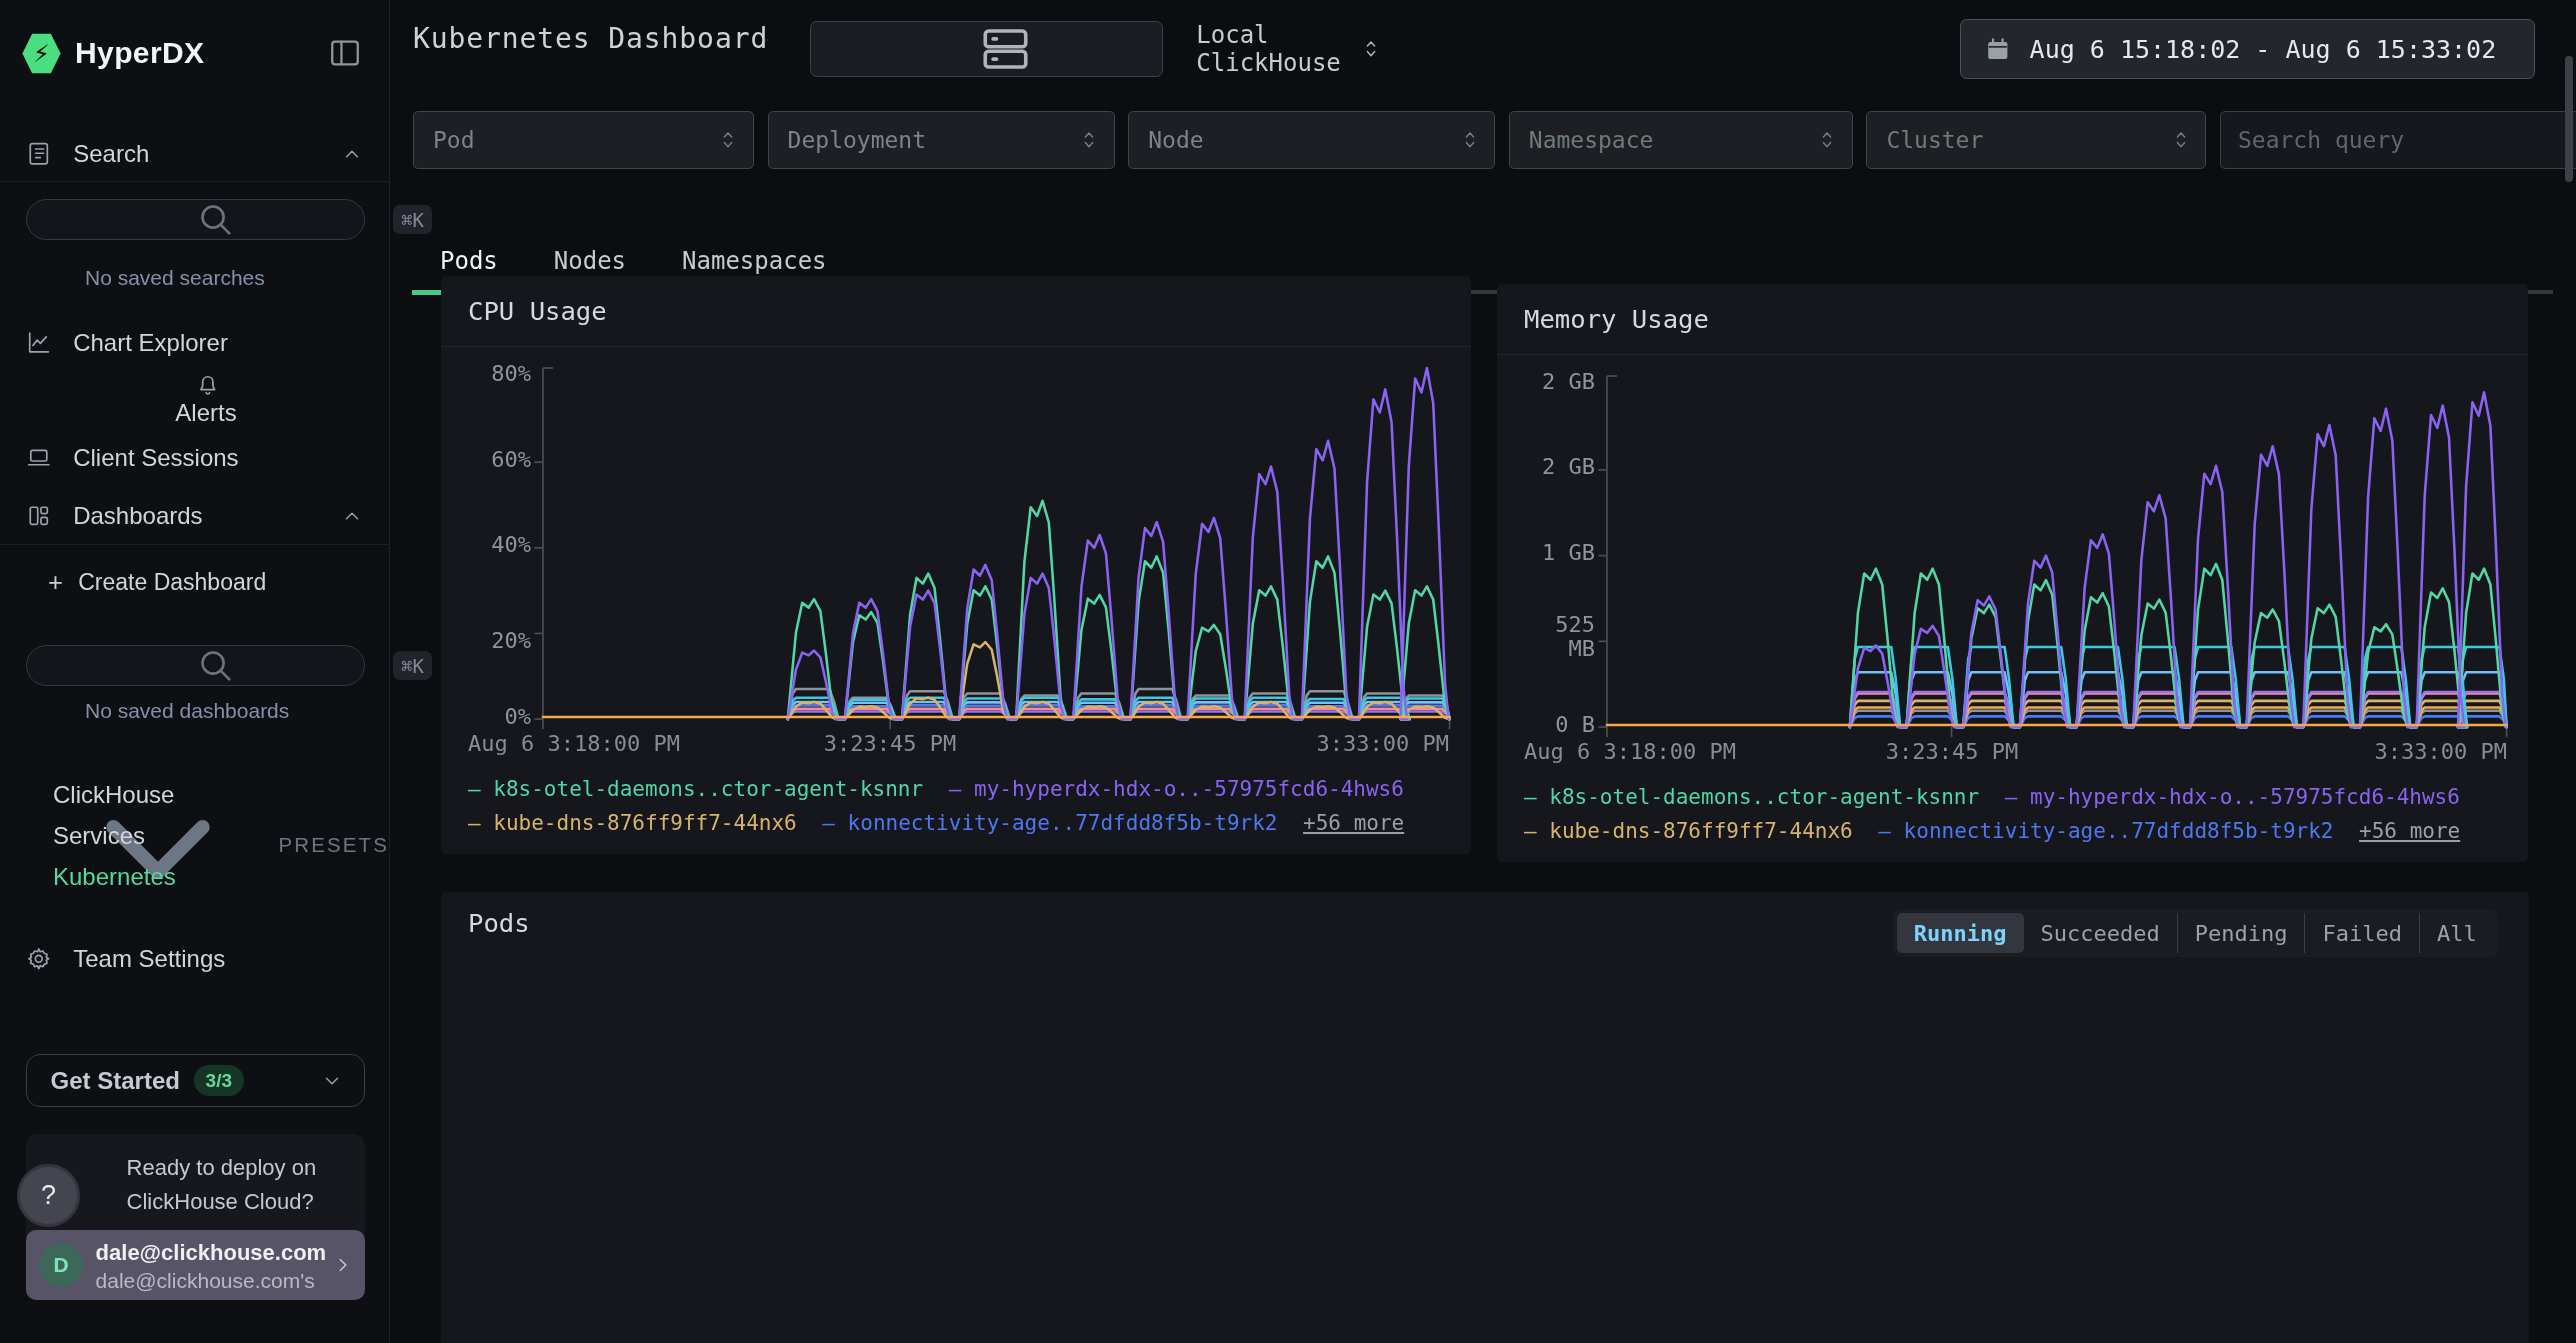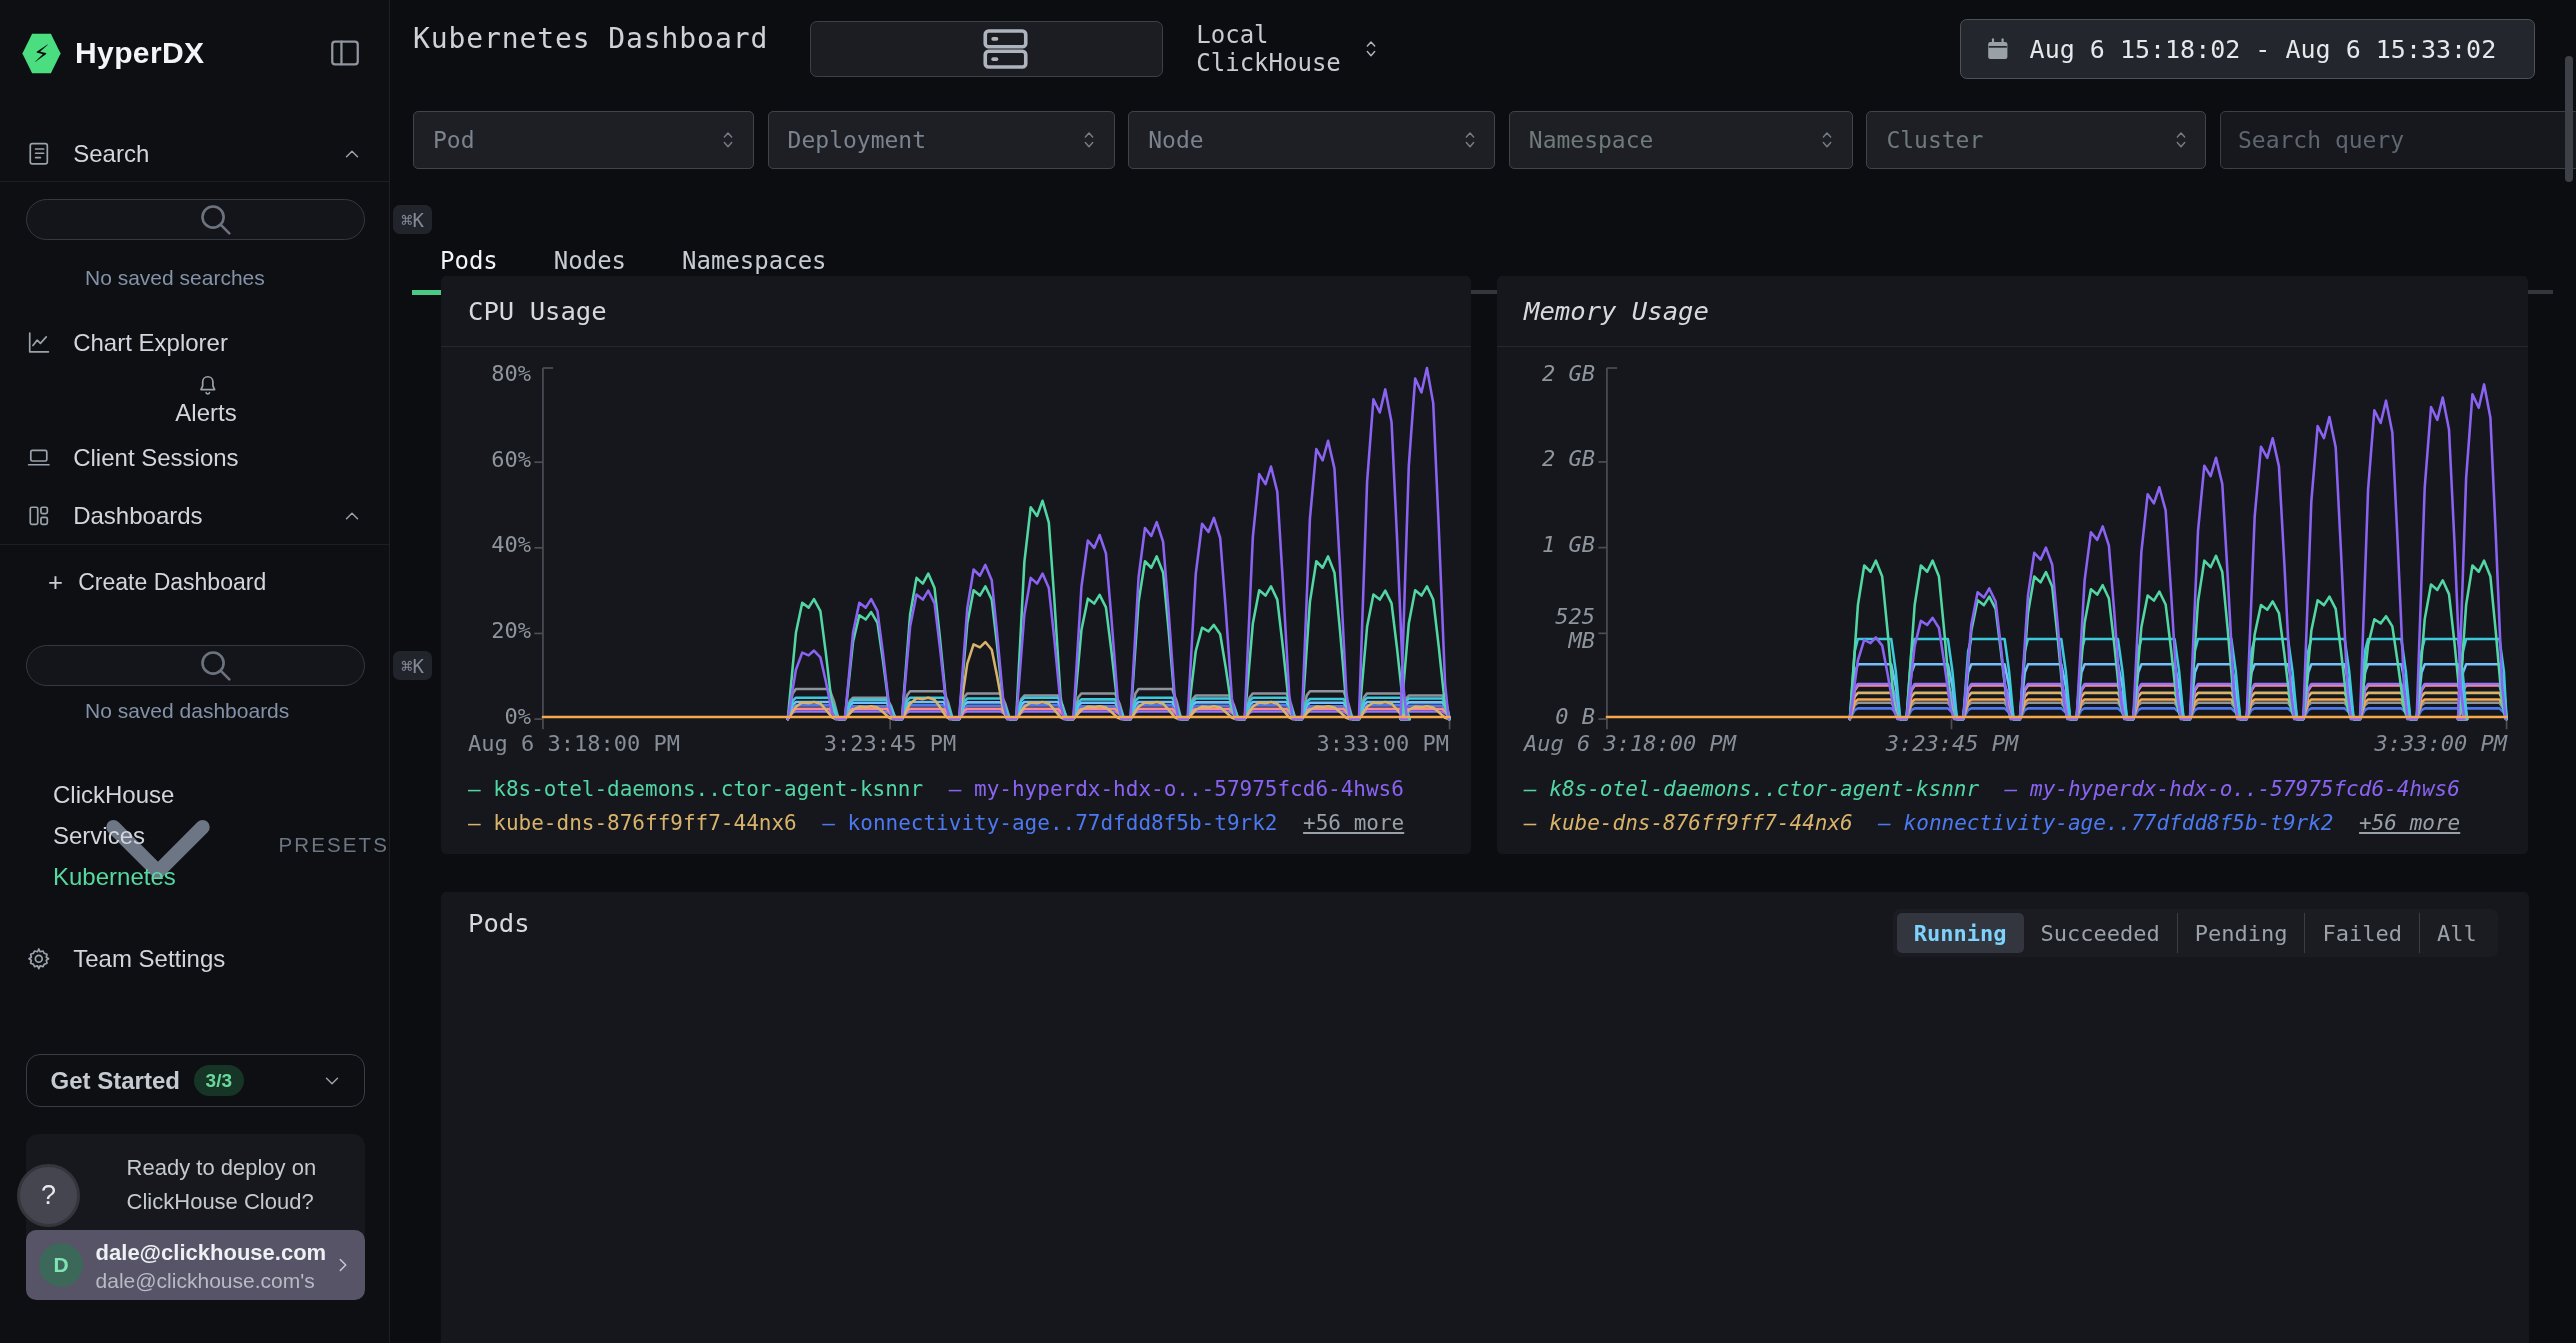--- a/index.html
+++ b/index.html
@@ -382,7 +382,7 @@
       </div>
     </div>
 
-  <div class="card" style="left:1497px; top:276px; width:1031px; height:578px;font-style:italic;">
+  <div class="card" style="left:1497px; top:284px; width:1031px; height:578px;">
     <div class="card-head">
       <div class="card-title mono">Memory Usage</div>
     </div>

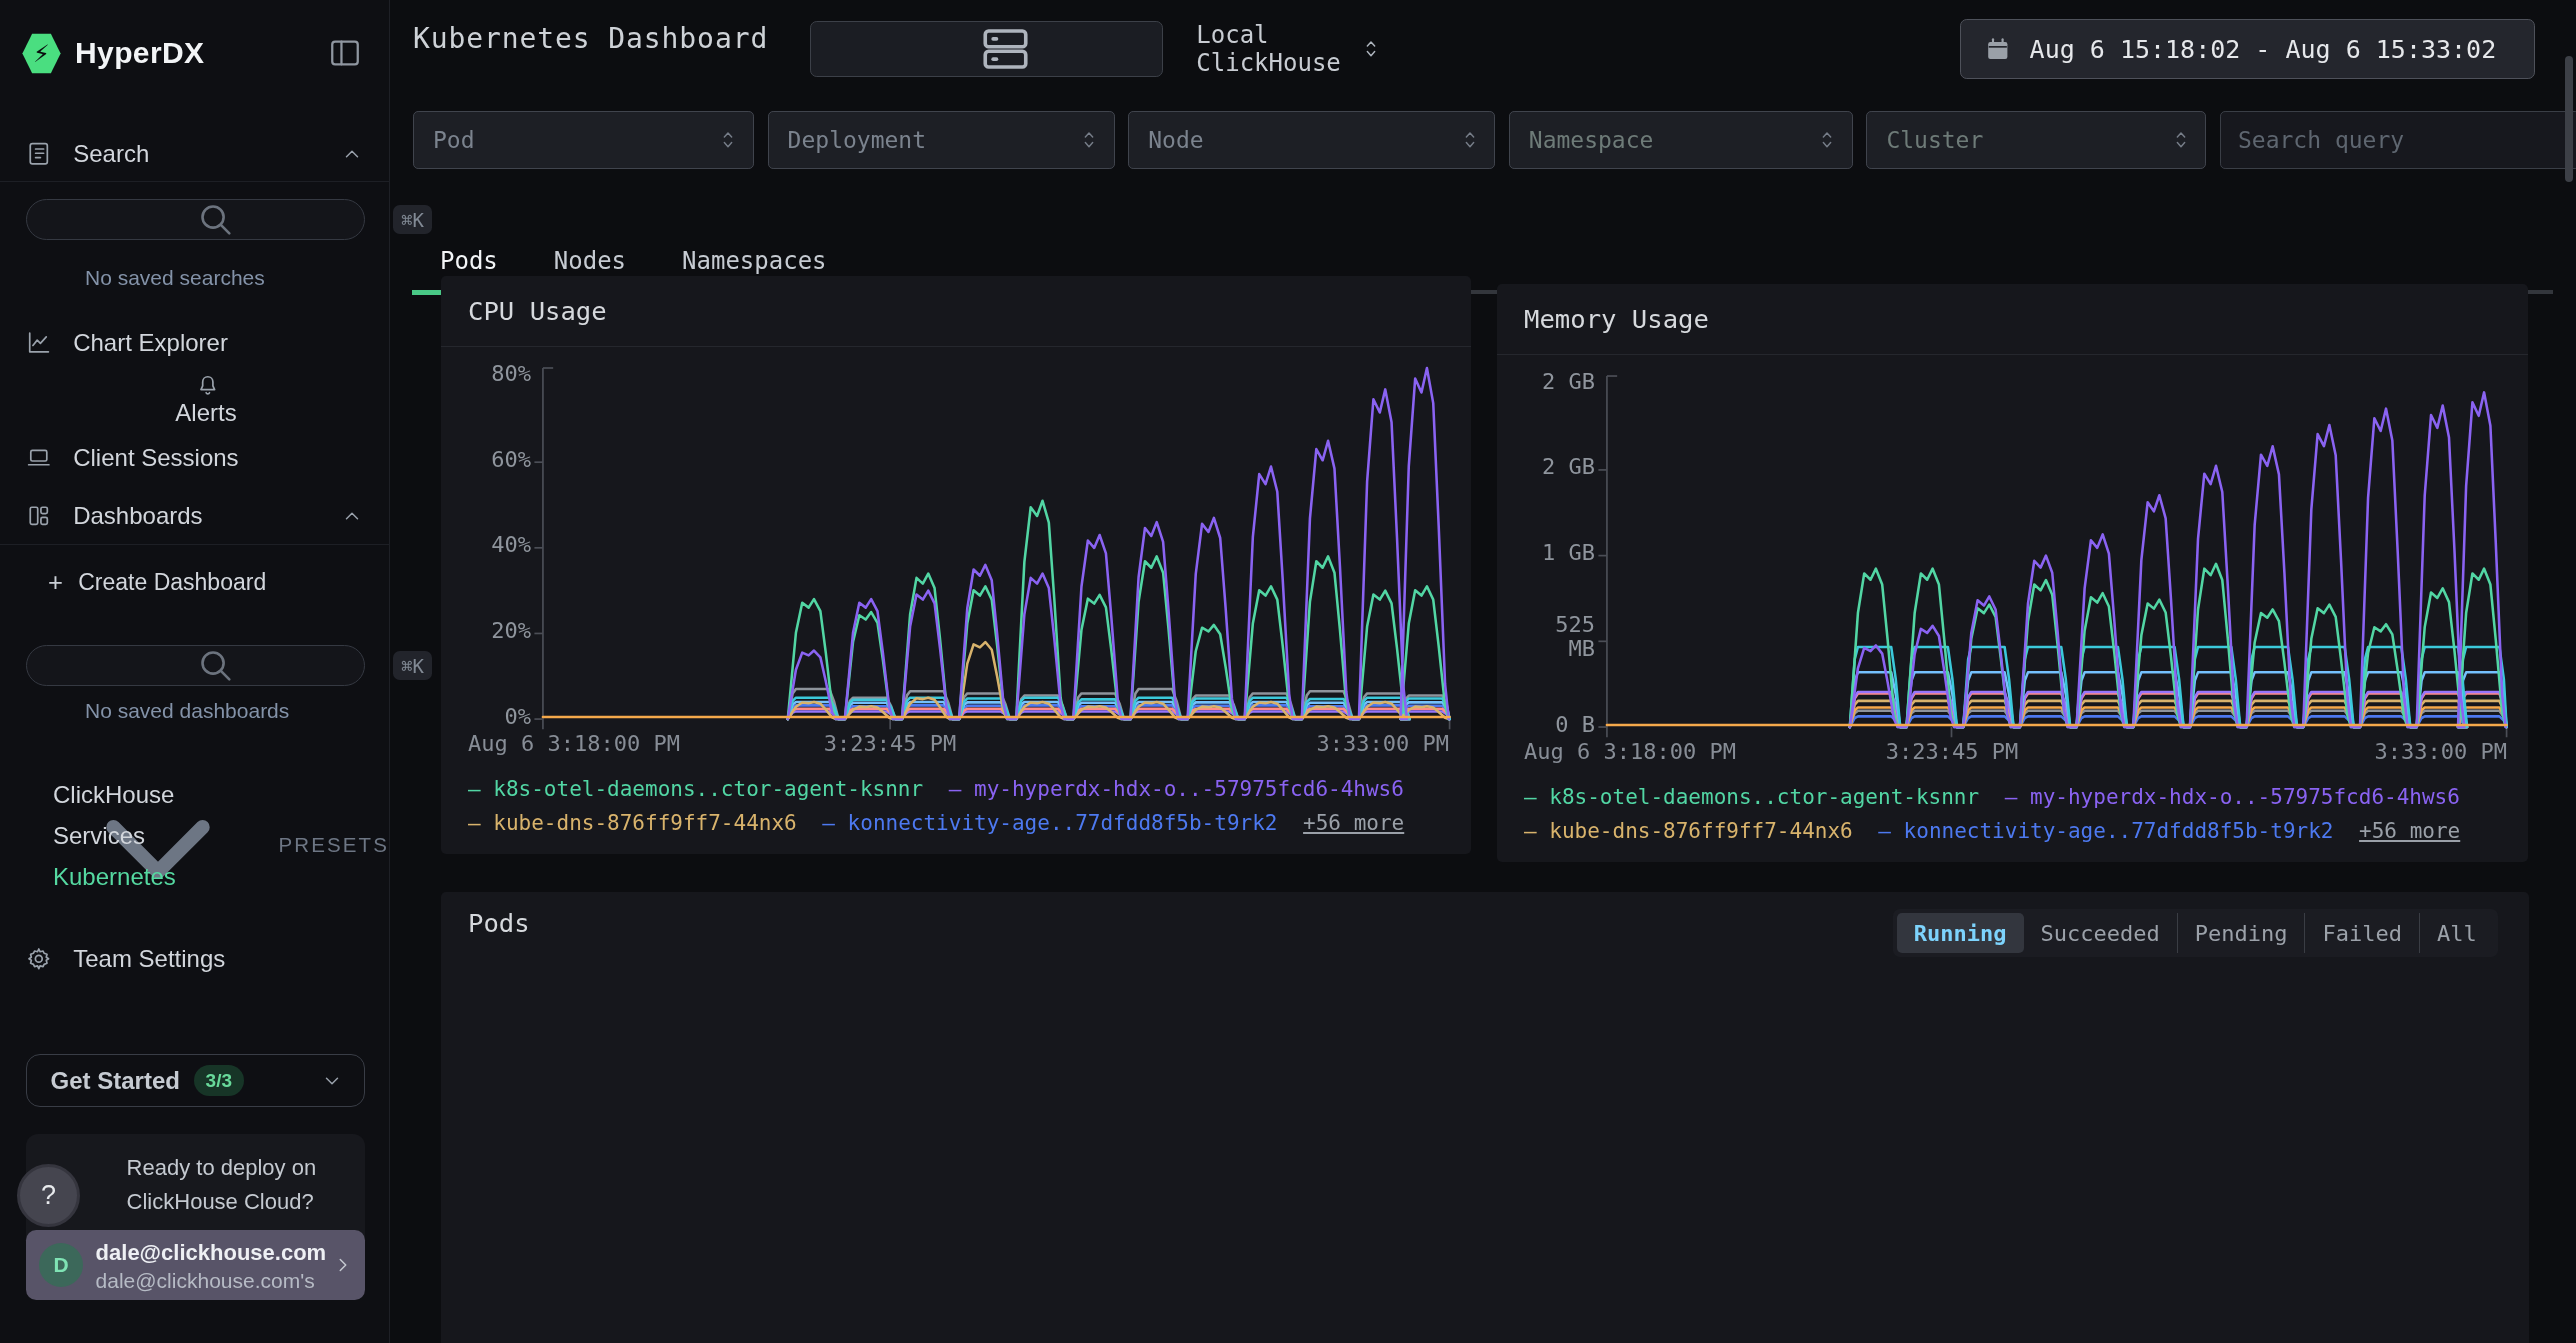--- a/index.html
+++ b/index.html
@@ -347,7 +347,7 @@
   <div class="ylab" style="left: 0px; width: 90px; top: 99px;">80%</div>
       <div class="ylab" style="left: 0px; width: 90px; top: 185px;">60%</div>
       <div class="ylab" style="left: 0px; width: 90px; top: 270px;">40%</div>
-      <div class="ylab" style="left: 0px; width: 90px; top: 356px;">20%</div>
+      <div class="ylab" style="left: 0px; width: 90px; top: 366px;">20%</div>
       <div class="ylab" style="left: 0px; width: 90px; top: 442px;">0%</div>
       <div class="xlab" style="top: 455px; left: 27px;">Aug 6 3:18:00 PM</div>
       <div class="xlab" style="top: 455px; left: 449px; transform: translateX(-50%);">3:23:45 PM</div>

